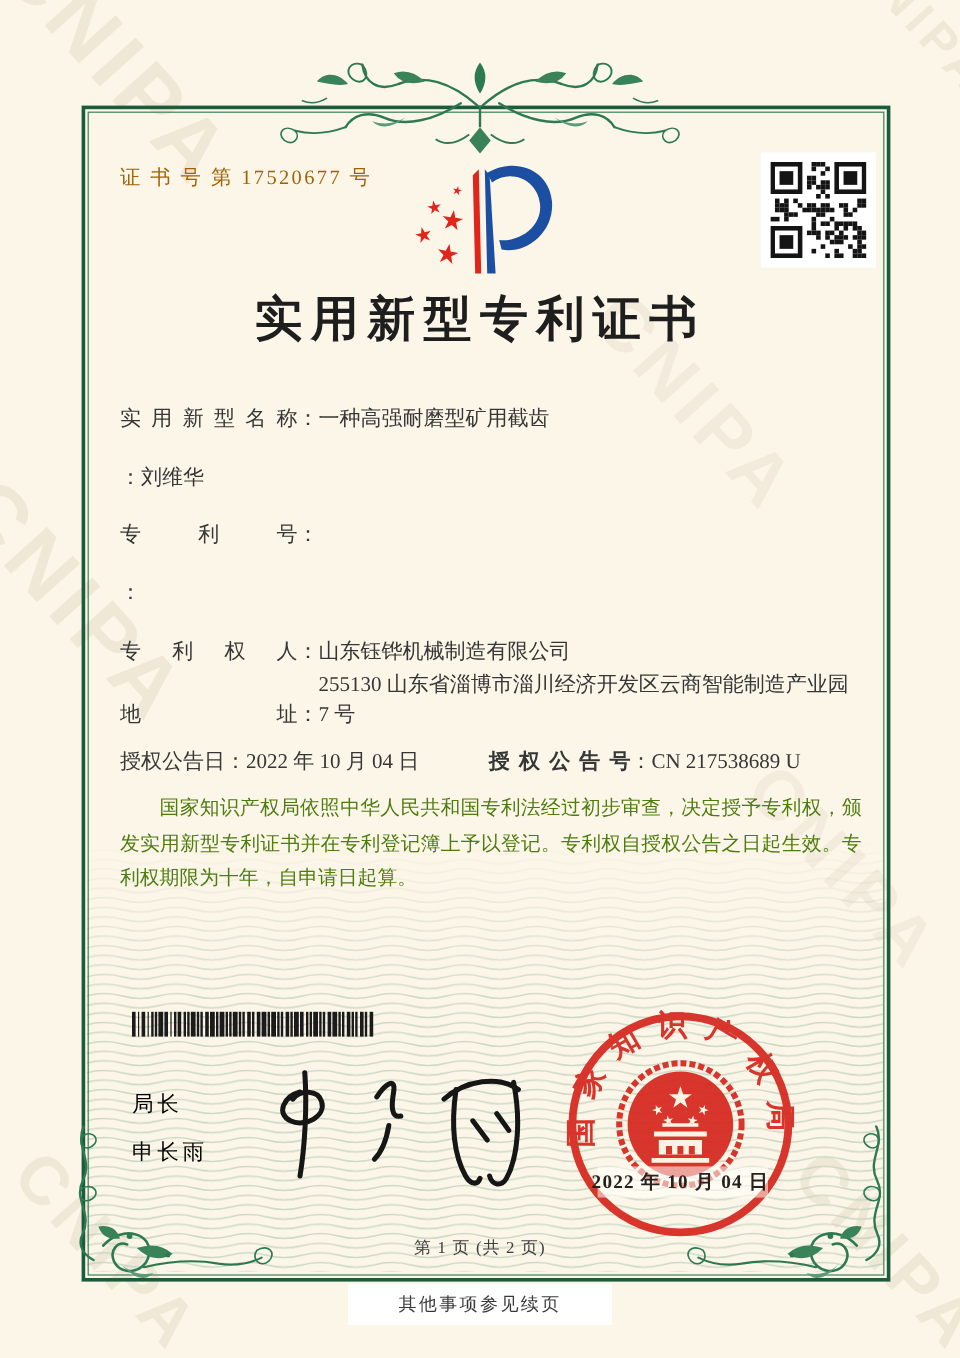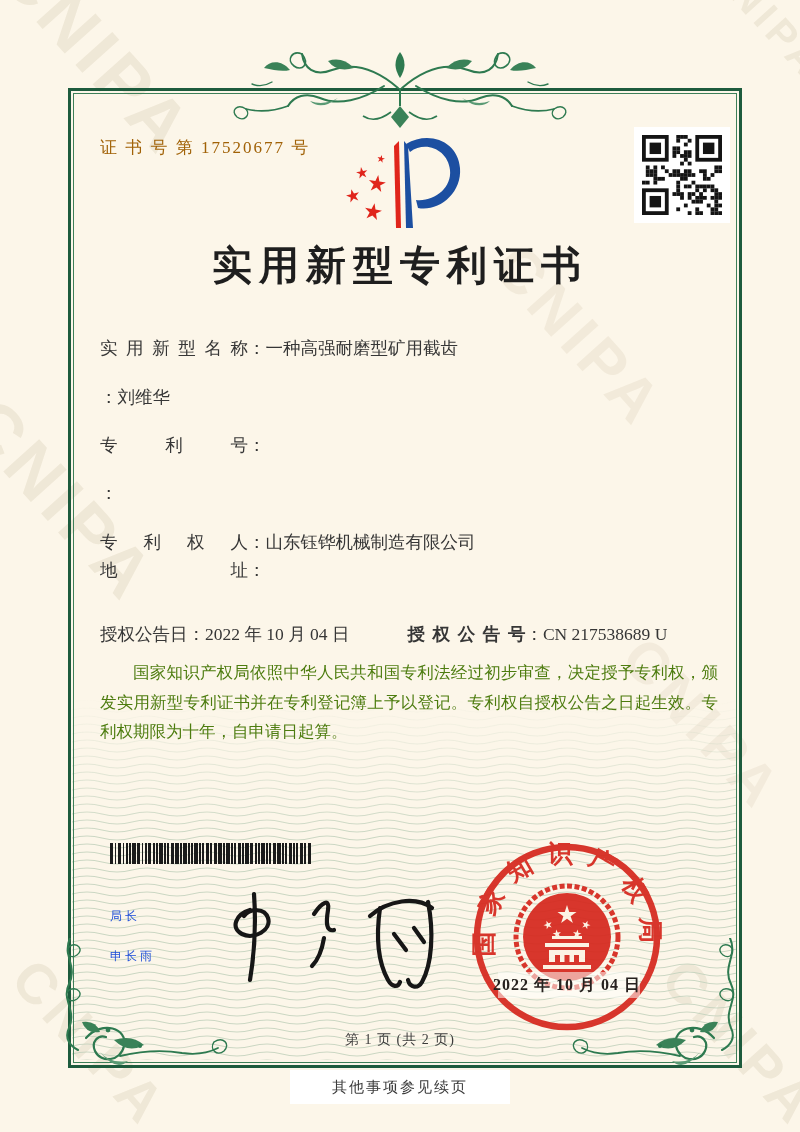--- a/index.html
+++ b/index.html
@@ -354,6 +354,7 @@
 <div class="row r5">
   <span class="flabel">地址</span>
     <span class="colon">：</span>
+  <span class="fvalue">255130 山东省淄博市淄川经济开发区云商智能制造产业园 7 号</span>
 </div>
 <div class="row r6">
   <span>授权公告日</span>

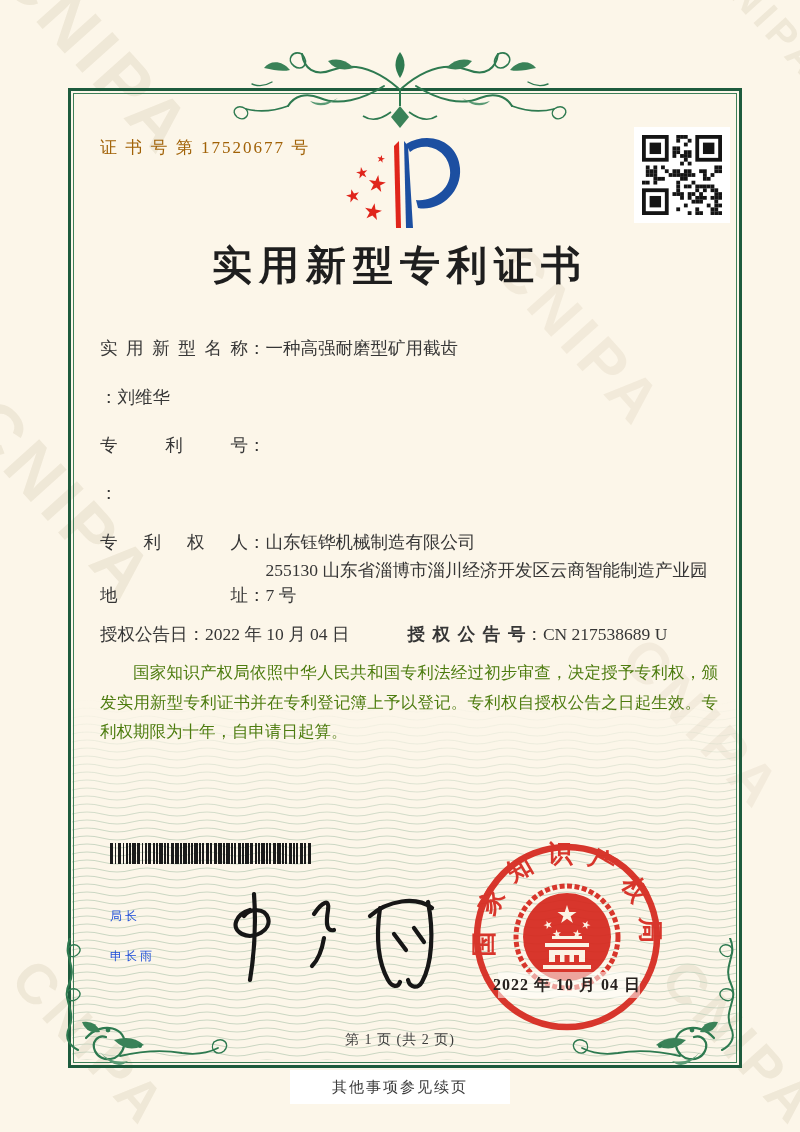--- a/index.html
+++ b/index.html
@@ -84,7 +84,7 @@
   .sig-title,.sig-name{
     position:absolute;left:110px;z-index:4;
     font-family:"Liberation Sans", sans-serif;
-    font-size:12px;letter-spacing:3px;color:#1d4ed8;
+    font-size:18px;letter-spacing:3px;color:#000000;
   }
   .sig-title{top:908px}.sig-name{top:948px}
   .sig-hand{position:absolute;left:212px;top:872px;z-index:4;}

